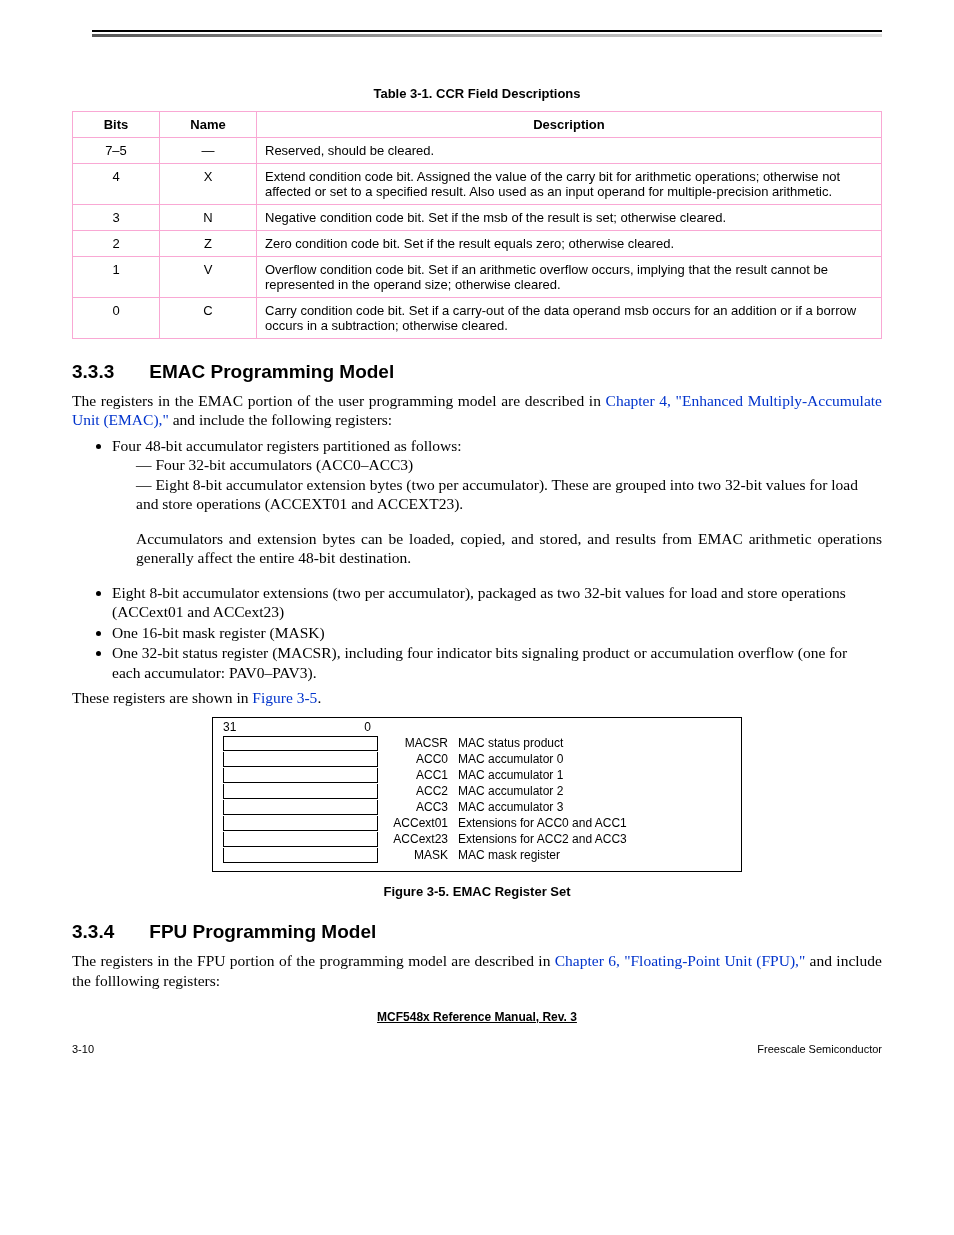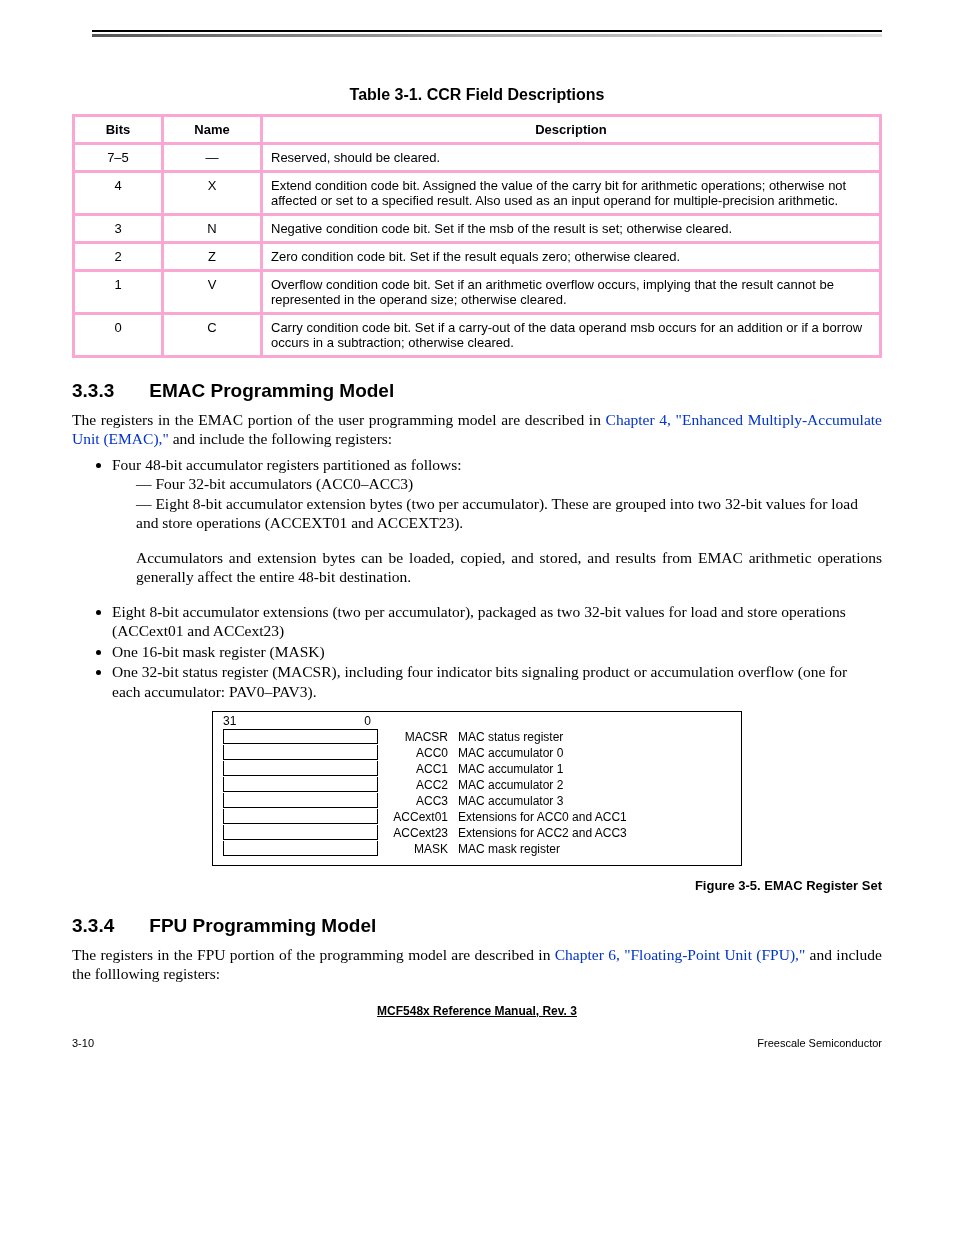--- a/index.html
+++ b/index.html
@@ -38,7 +38,7 @@
   .table-caption {
     font-family: Arial, Helvetica, sans-serif;
     font-weight: bold;
-    font-size: 16px;
+    font-size: 13px;
     text-align: center;
     margin: 6px 0 10px 0;
   }

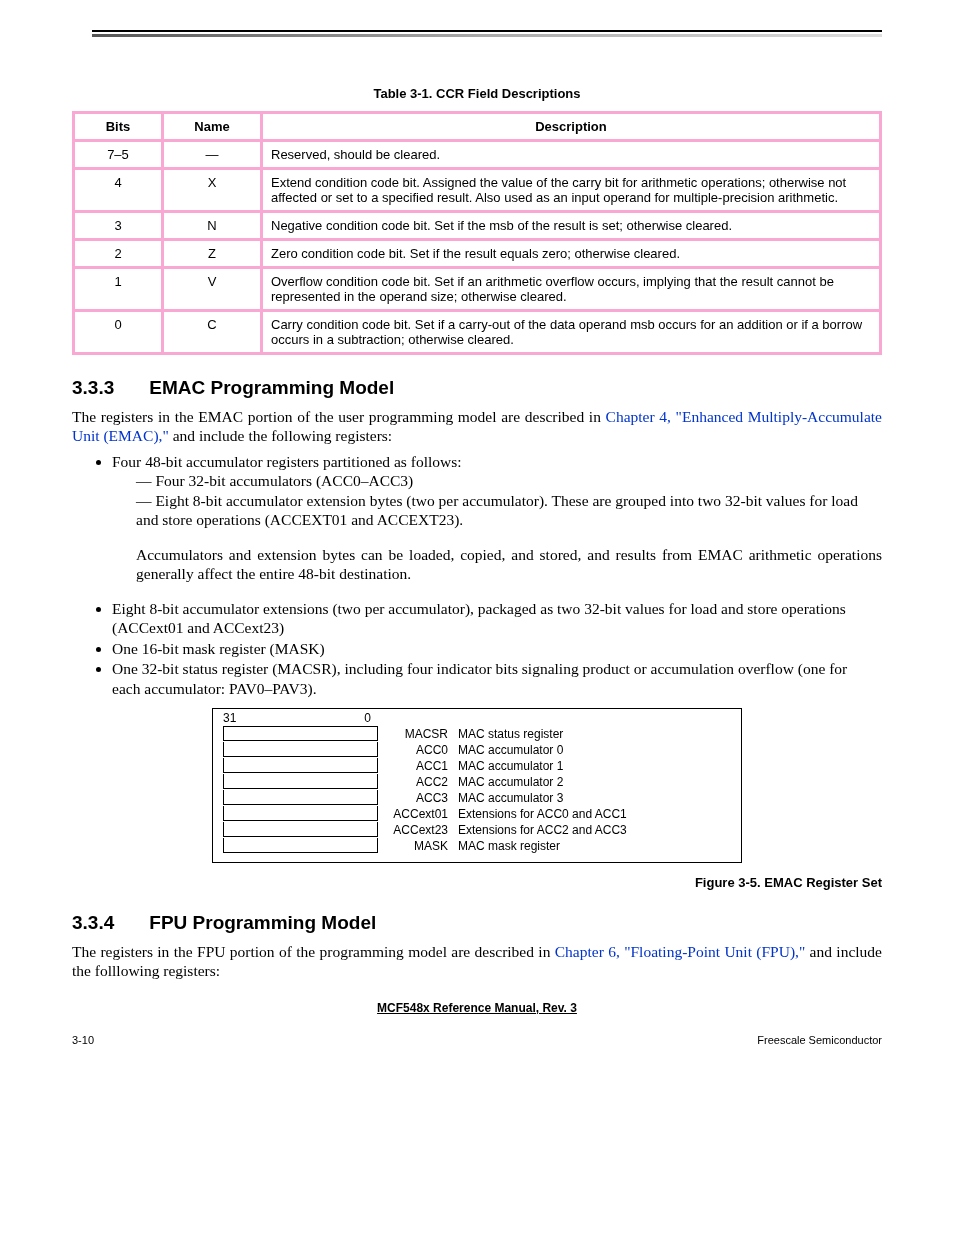--- a/index.html
+++ b/index.html
@@ -49,7 +49,7 @@
     font-size: 13px;
   }
   table.field-table th, table.field-table td {
-    border: 3px solid #f9a8d4;
+    border: 1px solid #f9a8d4;
     padding: 5px 8px;
     vertical-align: top;
   }

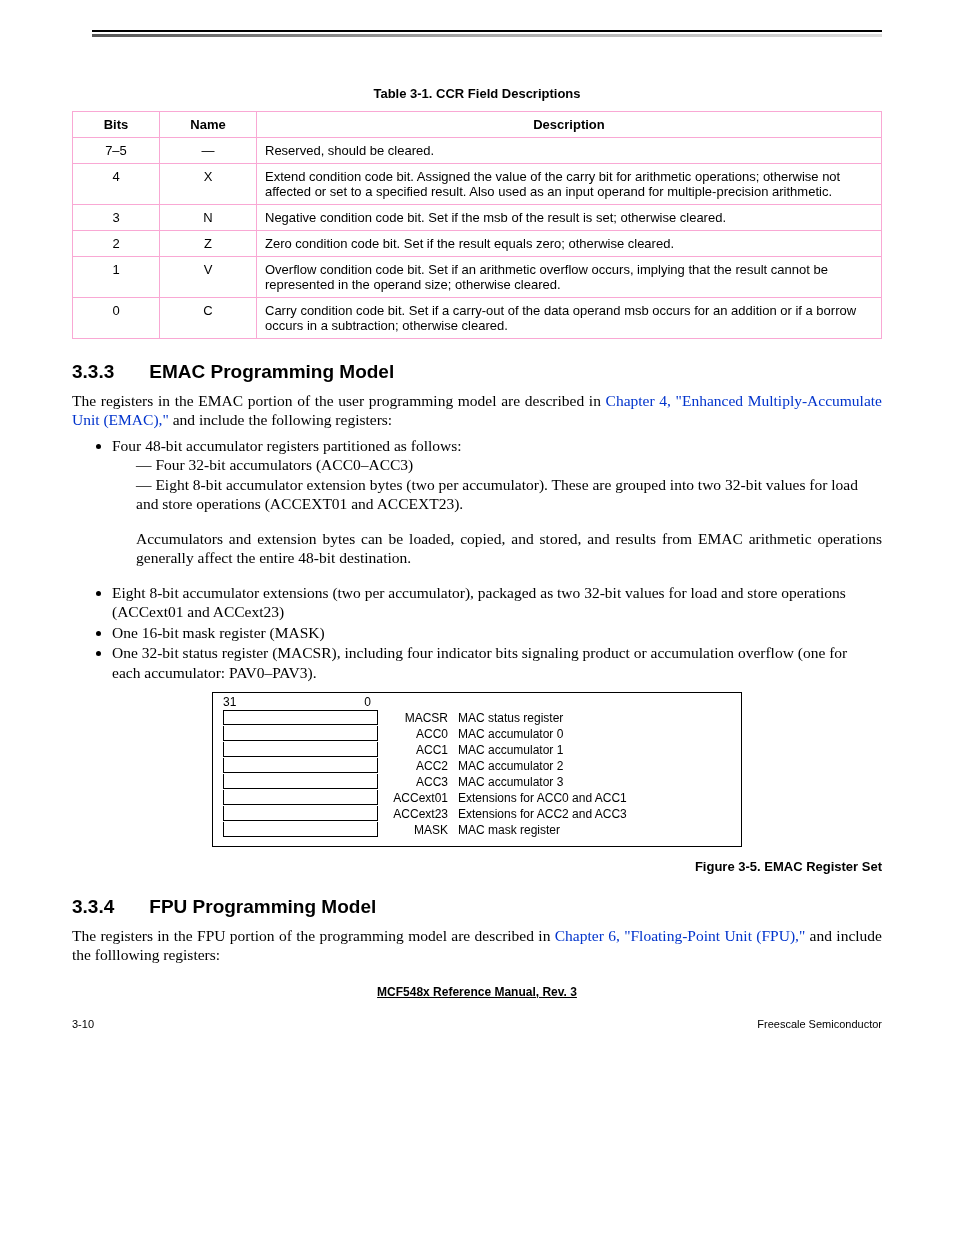--- a/index.html
+++ b/index.html
@@ -232,6 +232,9 @@
     <li>One 32-bit status register (MACSR), including four indicator bits signaling product or accumulation overflow (one for each accumulator: PAV0–PAV3).</li>
   </ul>
 
+  <p class="body">
+    <span>These registers are shown in </span><a class="xref">Figure 3-5</a><span>.</span>
+  </p>
 
   <div class="reg-figure">
     <div class="reg-header">

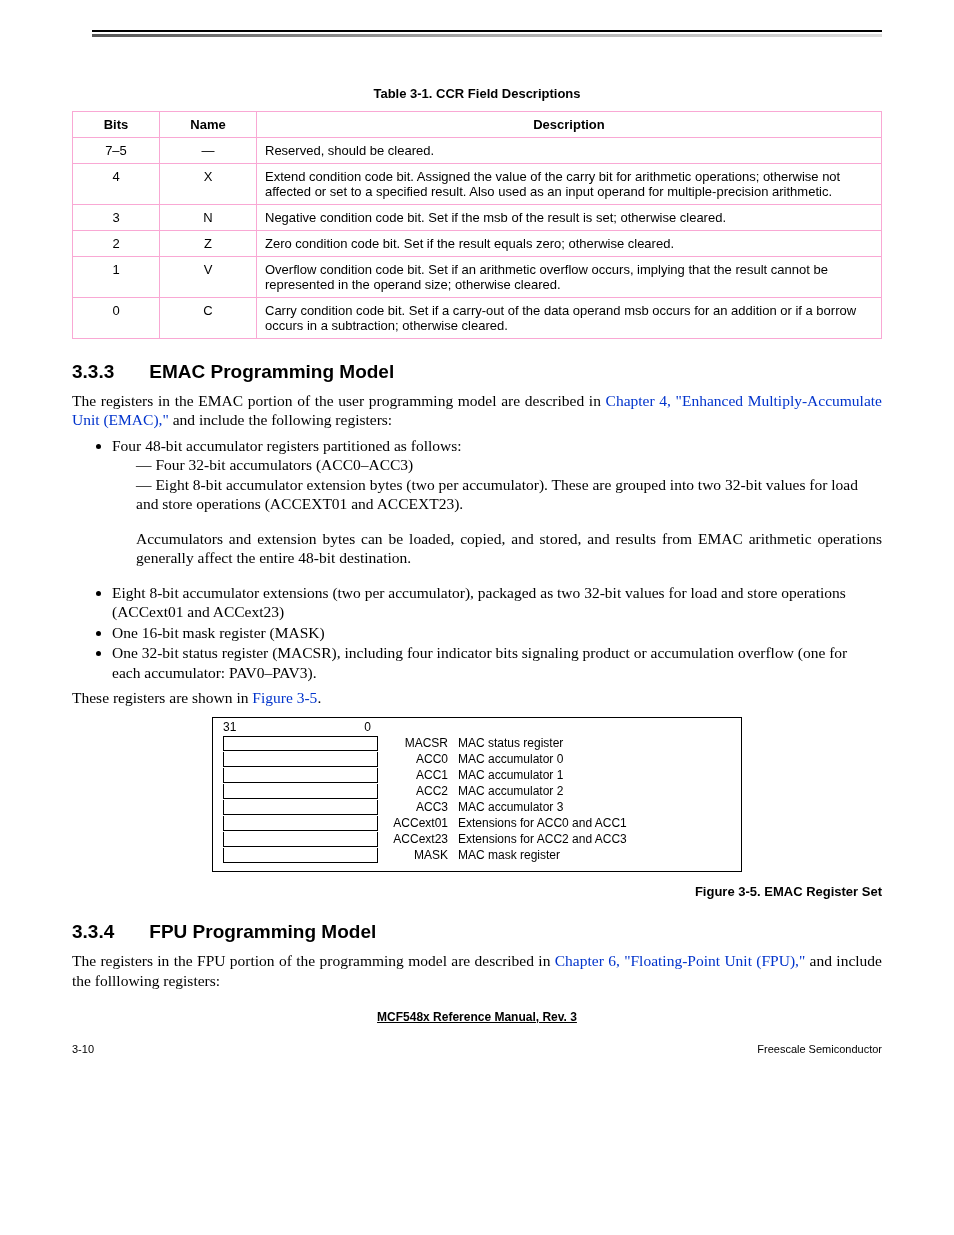--- a/index.html
+++ b/index.html
@@ -244,7 +244,7 @@
     <div class="reg-row">
       <div class="reg-box"></div>
       <div class="reg-name">MACSR</div>
-      <div class="reg-desc">MAC status register</div>
+      <div class="reg-desc">MAC status product</div>
     </div>
     <div class="reg-row">
       <div class="reg-box"></div>

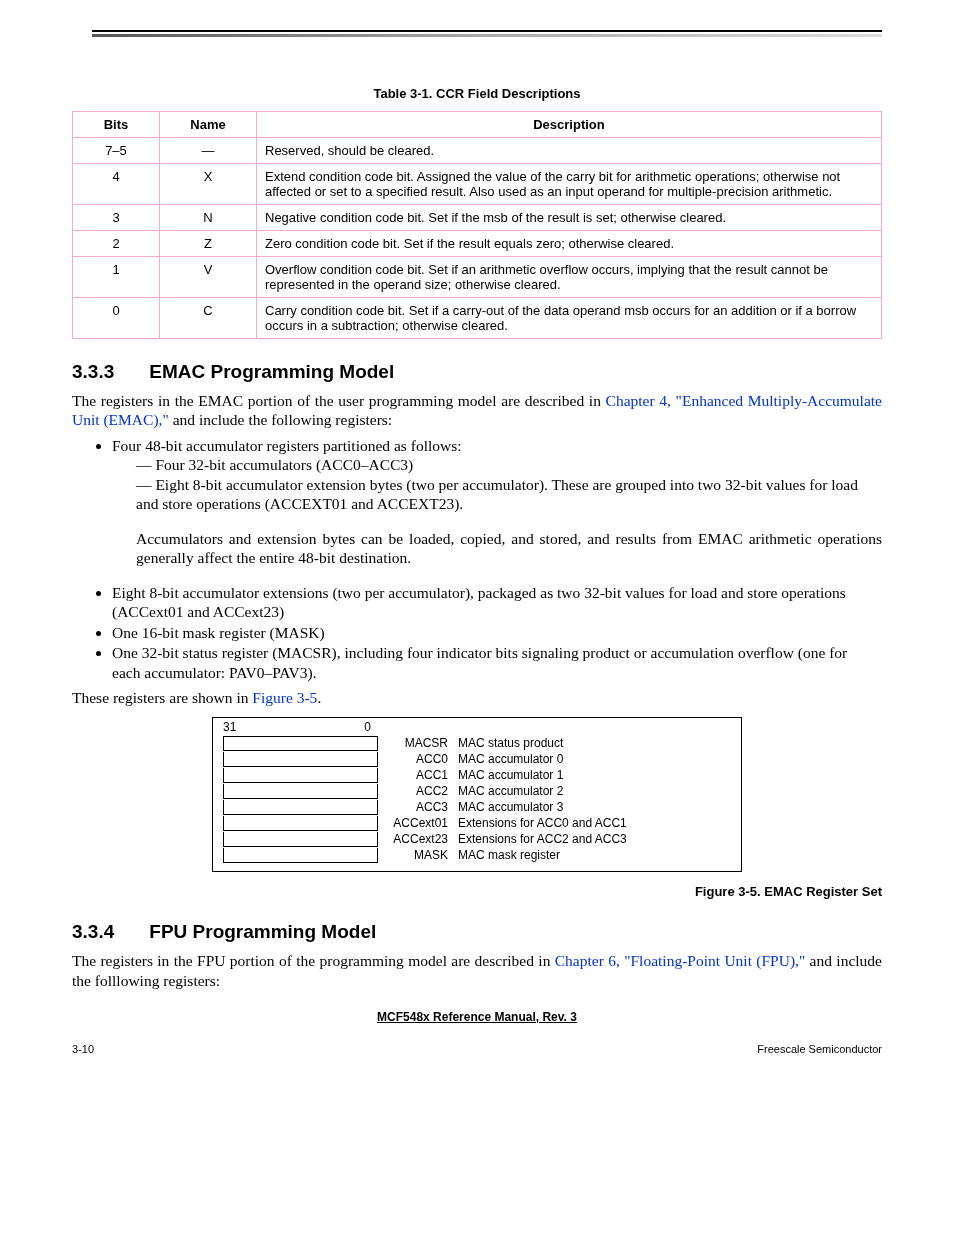--- a/index.html
+++ b/index.html
@@ -138,7 +138,7 @@
     font-family: Arial, Helvetica, sans-serif;
     font-weight: bold;
     font-size: 13px;
-    text-align: right;
+    text-align: center;
     margin: 12px 0 6px 0;
   }
   .footer-title {

